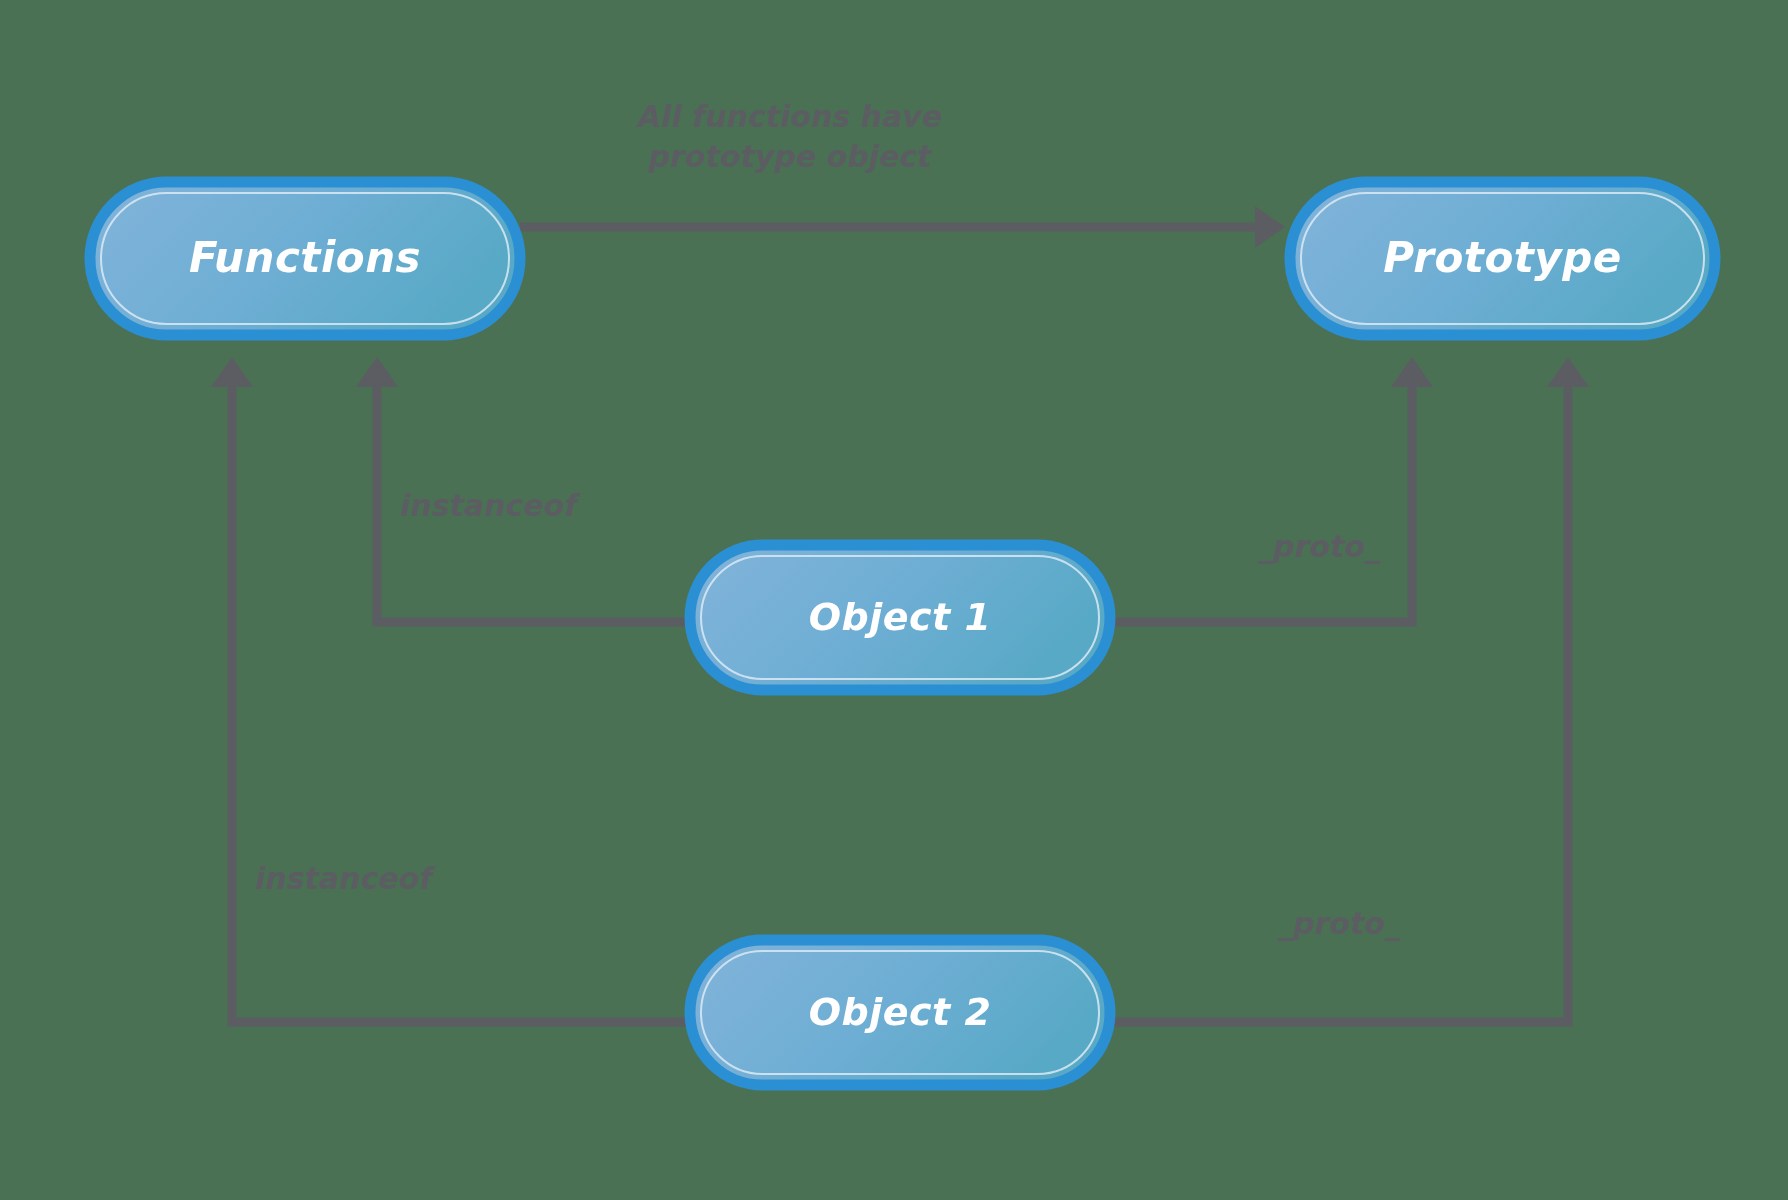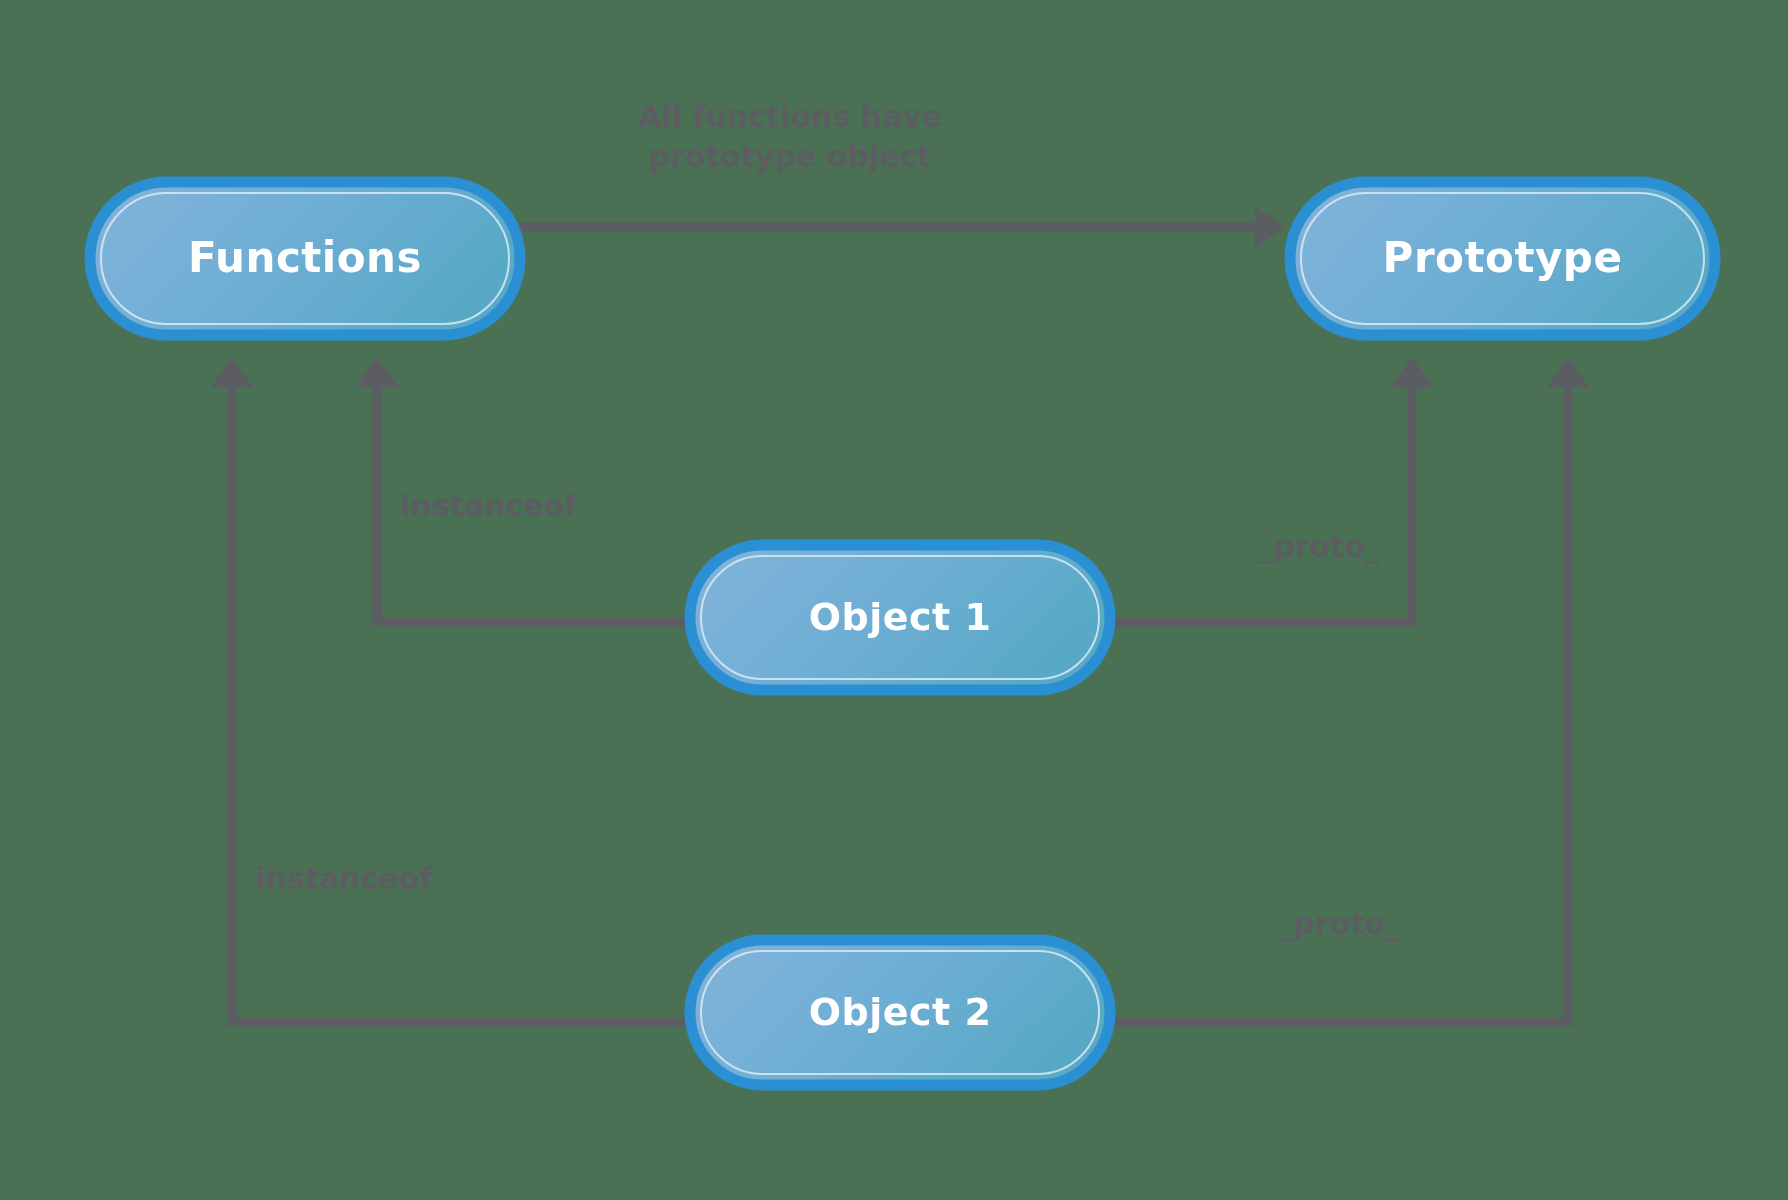--- a/index.html
+++ b/index.html
@@ -17,6 +17,7 @@
     position: relative;
     width: 1788px;
     height: 1200px;
+    font-style: italic;
   }
   #diagram-svg {
     position: absolute;

